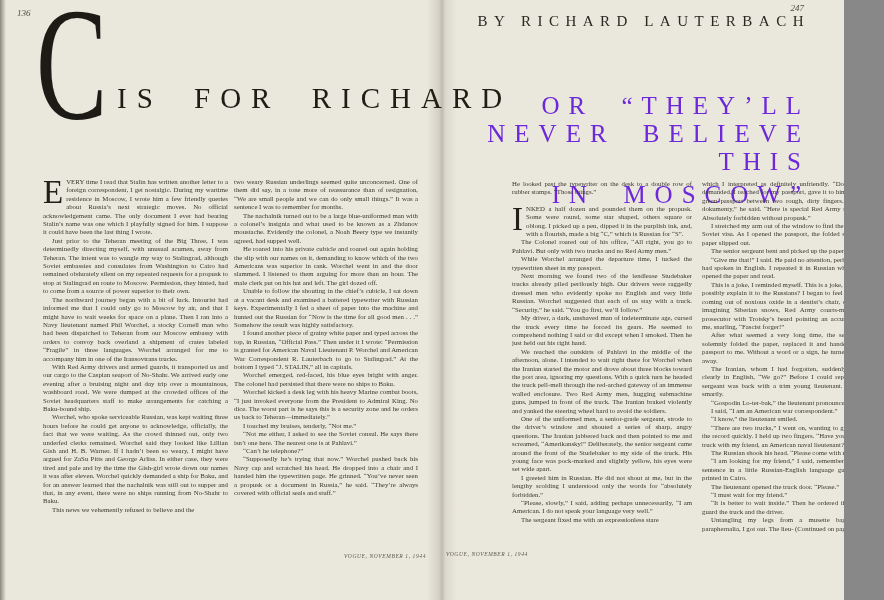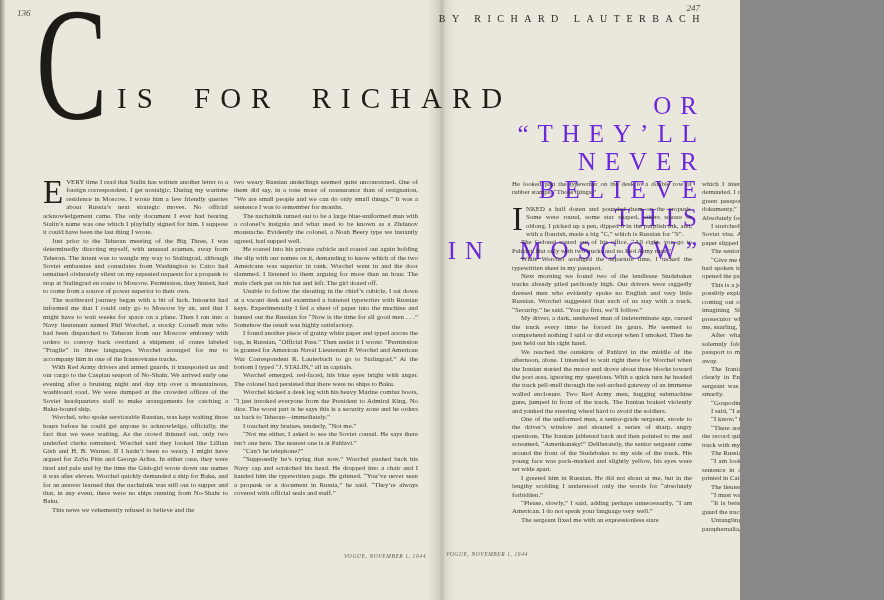--- a/index.html
+++ b/index.html
@@ -4,7 +4,7 @@
 <style>
   html,body { margin:0; padding:0; background:#888; }
   .spread {
-    position:relative; width:740px; height:600px;
+    position:relative; width:844px; height:600px;
     background:#eae7dd; overflow:hidden;
     font-family:"Liberation Serif", serif;
   }

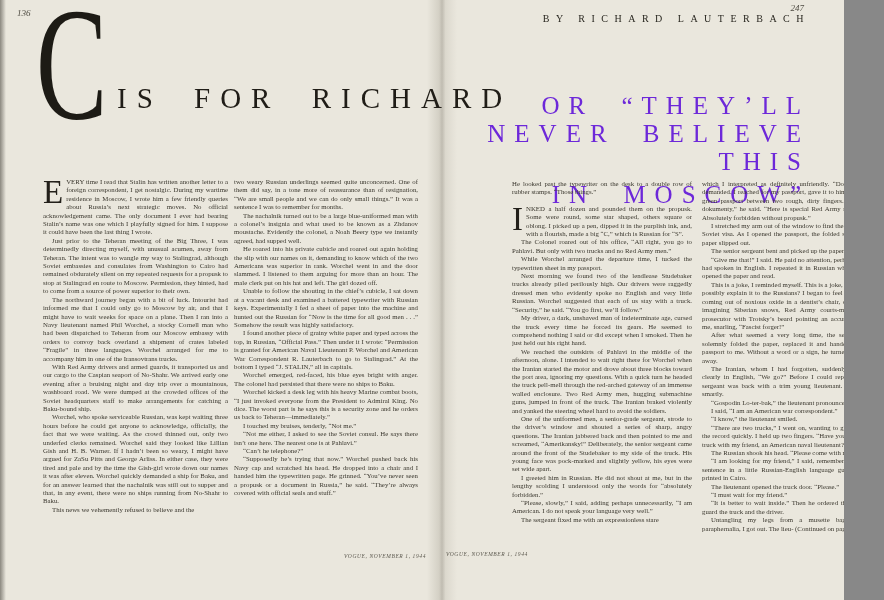--- a/index.html
+++ b/index.html
@@ -29,7 +29,7 @@
     word-spacing:14px; color:#201d17; white-space:nowrap;
   }
   .byline {
-    position:absolute; right:34px; top:13px; font-size:10px; letter-spacing:6.5px;
+    position:absolute; right:34px; top:13px; font-size:15px; letter-spacing:6.5px;
     color:#2a2821; white-space:nowrap;
   }
   .title-right {

